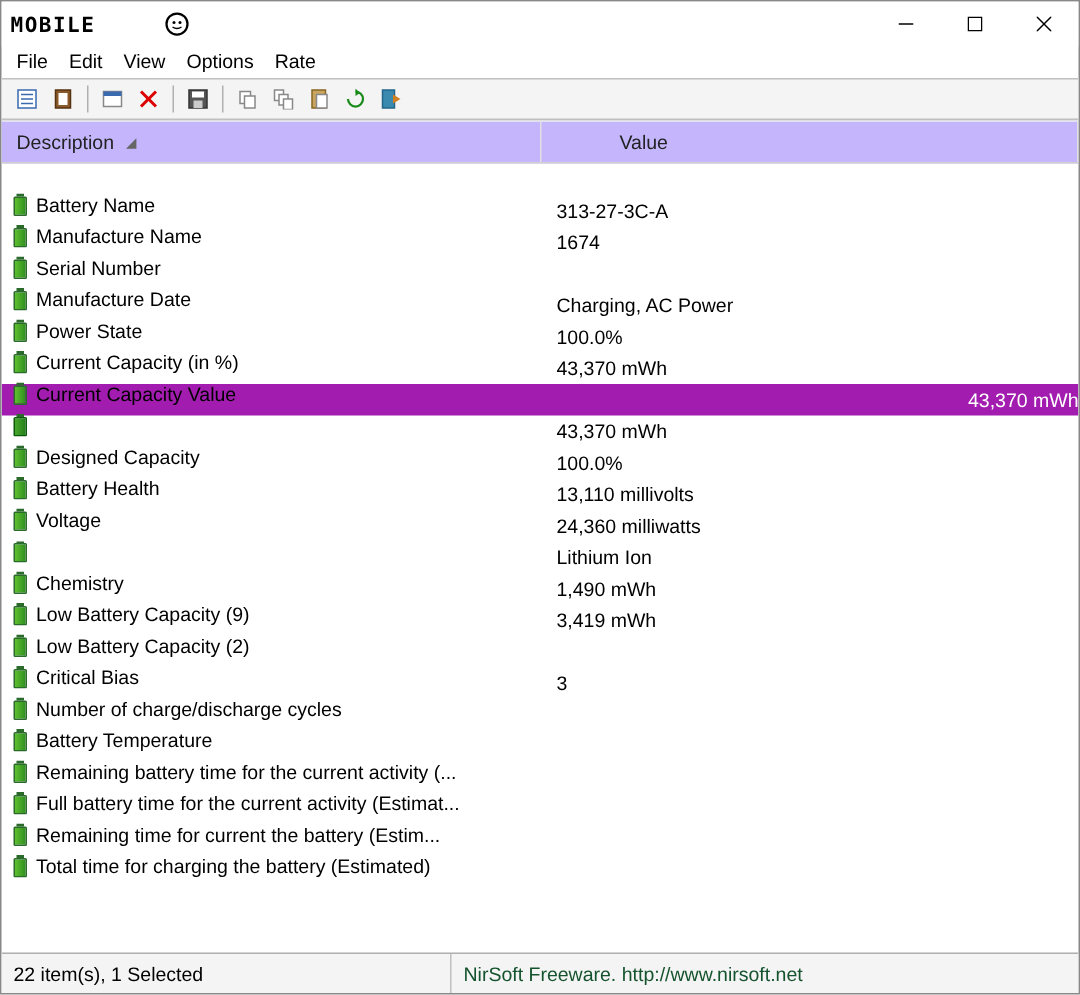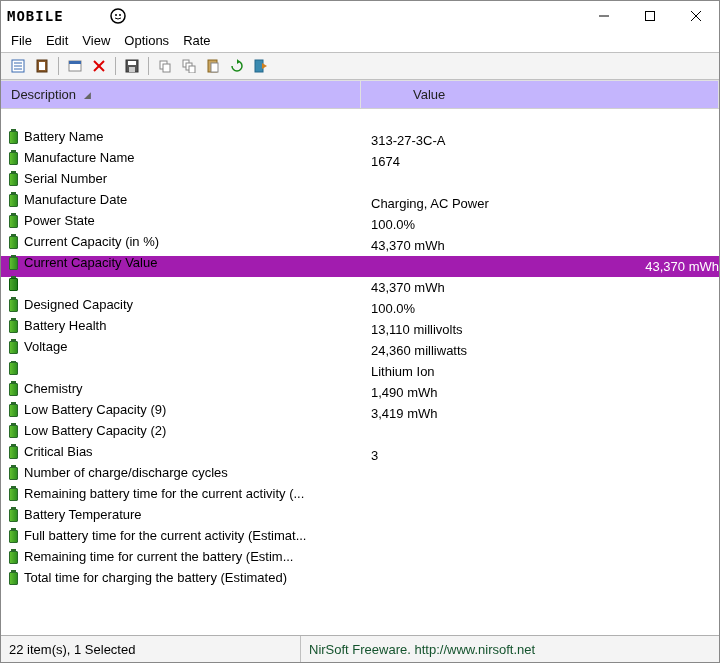--- a/index.html
+++ b/index.html
@@ -423,14 +423,14 @@
       <div class="row">
         <div class="c1">
           <span class="batt"></span>
+          <span>Battery Temperature</span>
+        </div>
+        <div class="c2"></div>
+      </div>
+      <div class="row">
+        <div class="c1">
+          <span class="batt"></span>
           <span>Remaining battery time for the current activity (...</span>
-        </div>
-        <div class="c2"></div>
-      </div>
-      <div class="row">
-        <div class="c1">
-          <span class="batt"></span>
-          <span>Battery Temperature</span>
         </div>
         <div class="c2"></div>
       </div>

